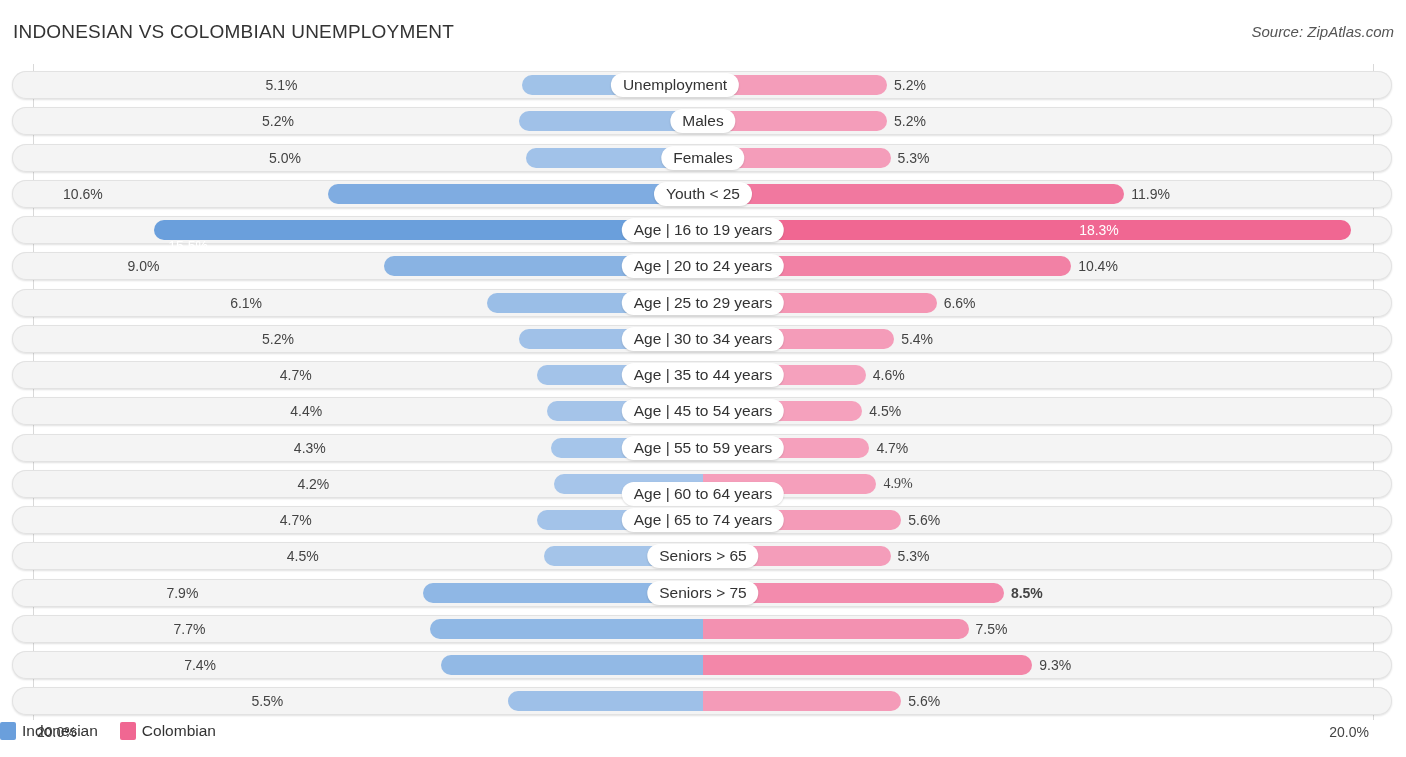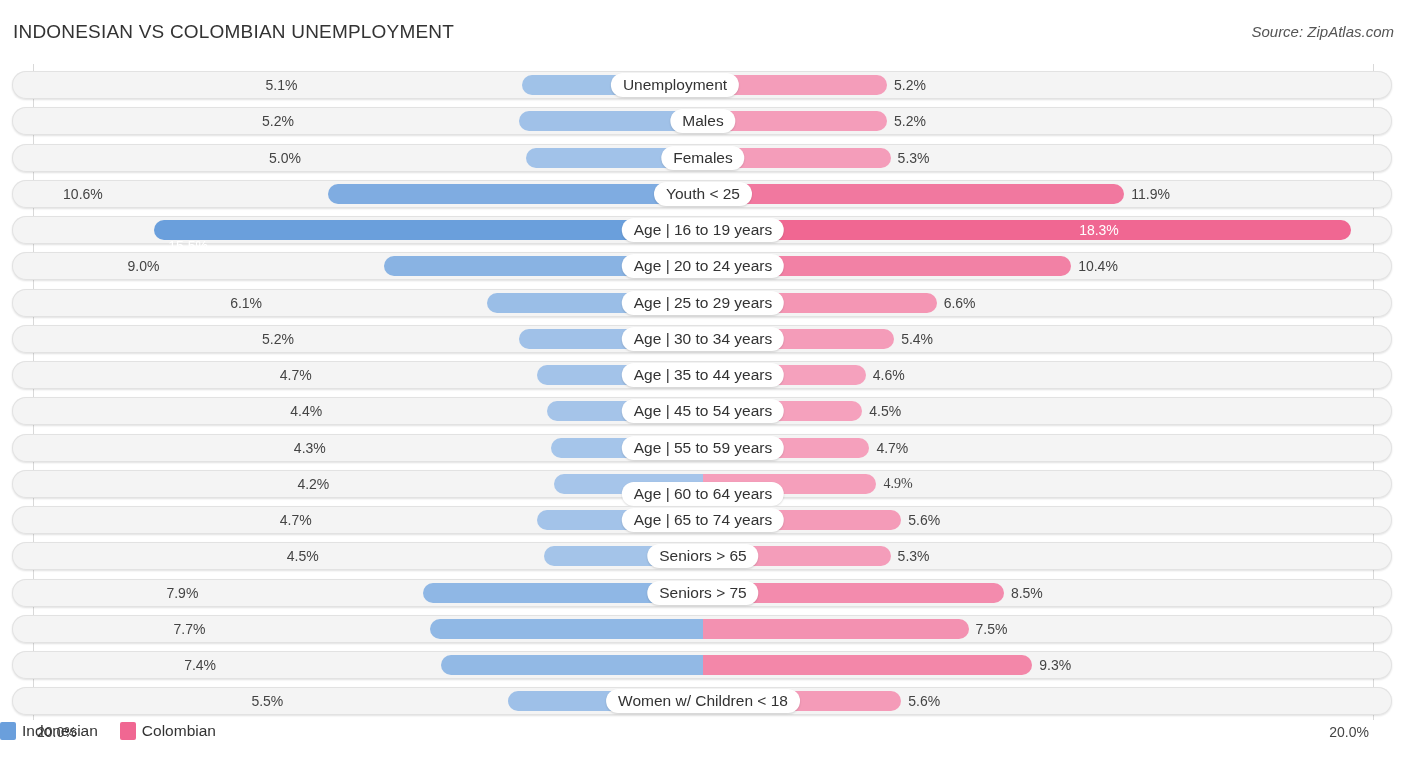--- a/index.html
+++ b/index.html
@@ -117,7 +117,7 @@
     <div class="bar left" style="top: 583px; left: 423.34px; width: 279.66px; background: rgb(143, 183, 229);"></div>
     <div class="bar right" style="top: 583px; left: 703px; width: 300.9px; background: rgb(243, 139, 173);"></div>
     <div class="val" style="top: 583px; right: 987.66px;">7.9%</div>
-    <div class="val" style="top: 583px; left: 1010.9px;">8.5%</div>
+    <div class="val" style="top: 583px; left: 1010.9px; font-weight: bold;">8.5%</div>
     <div class="cat-label" style="top: 581px; left: 703px;">Seniors &gt; 75</div>
     <div class="row-bg" style="top: 615px;"></div>
     <div class="bar left" style="top: 619px; left: 430.42px; width: 272.58px; background: rgb(144, 184, 229);"></div>

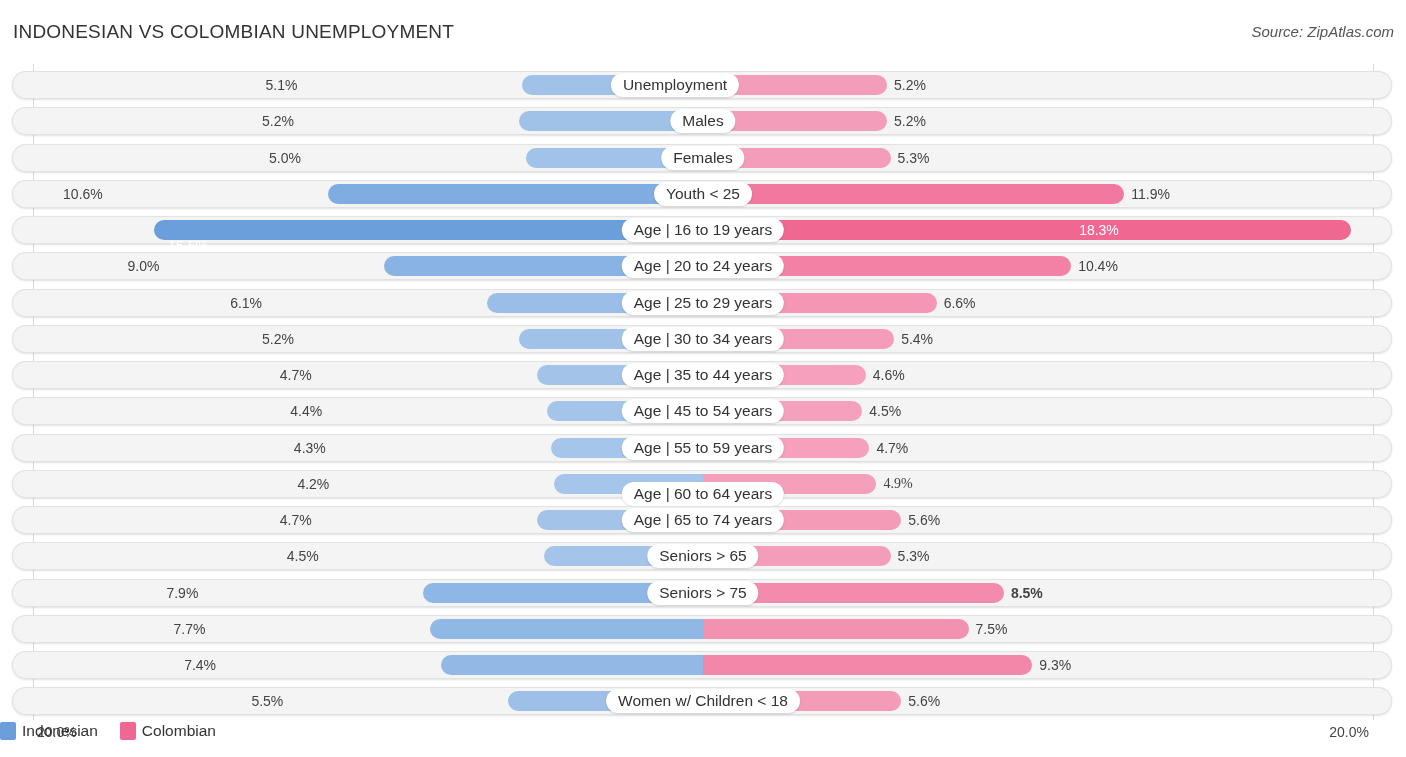--- a/index.html
+++ b/index.html
@@ -134,7 +134,6 @@
     <div class="bar right" style="top: 691px; left: 703px; width: 198.24px; background: rgb(244, 155, 184);"></div>
     <div class="val" style="top: 691px; right: 902.7px;">5.5%</div>
     <div class="val" style="top: 691px; left: 908.24px;">5.6%</div>
-    <div class="cat-label" style="top: 689px; left: 703px;">Women w/ Children &lt; 18</div>
   </div>
 
 <div class="axis-label" style="left:37px;">20.0%</div>

